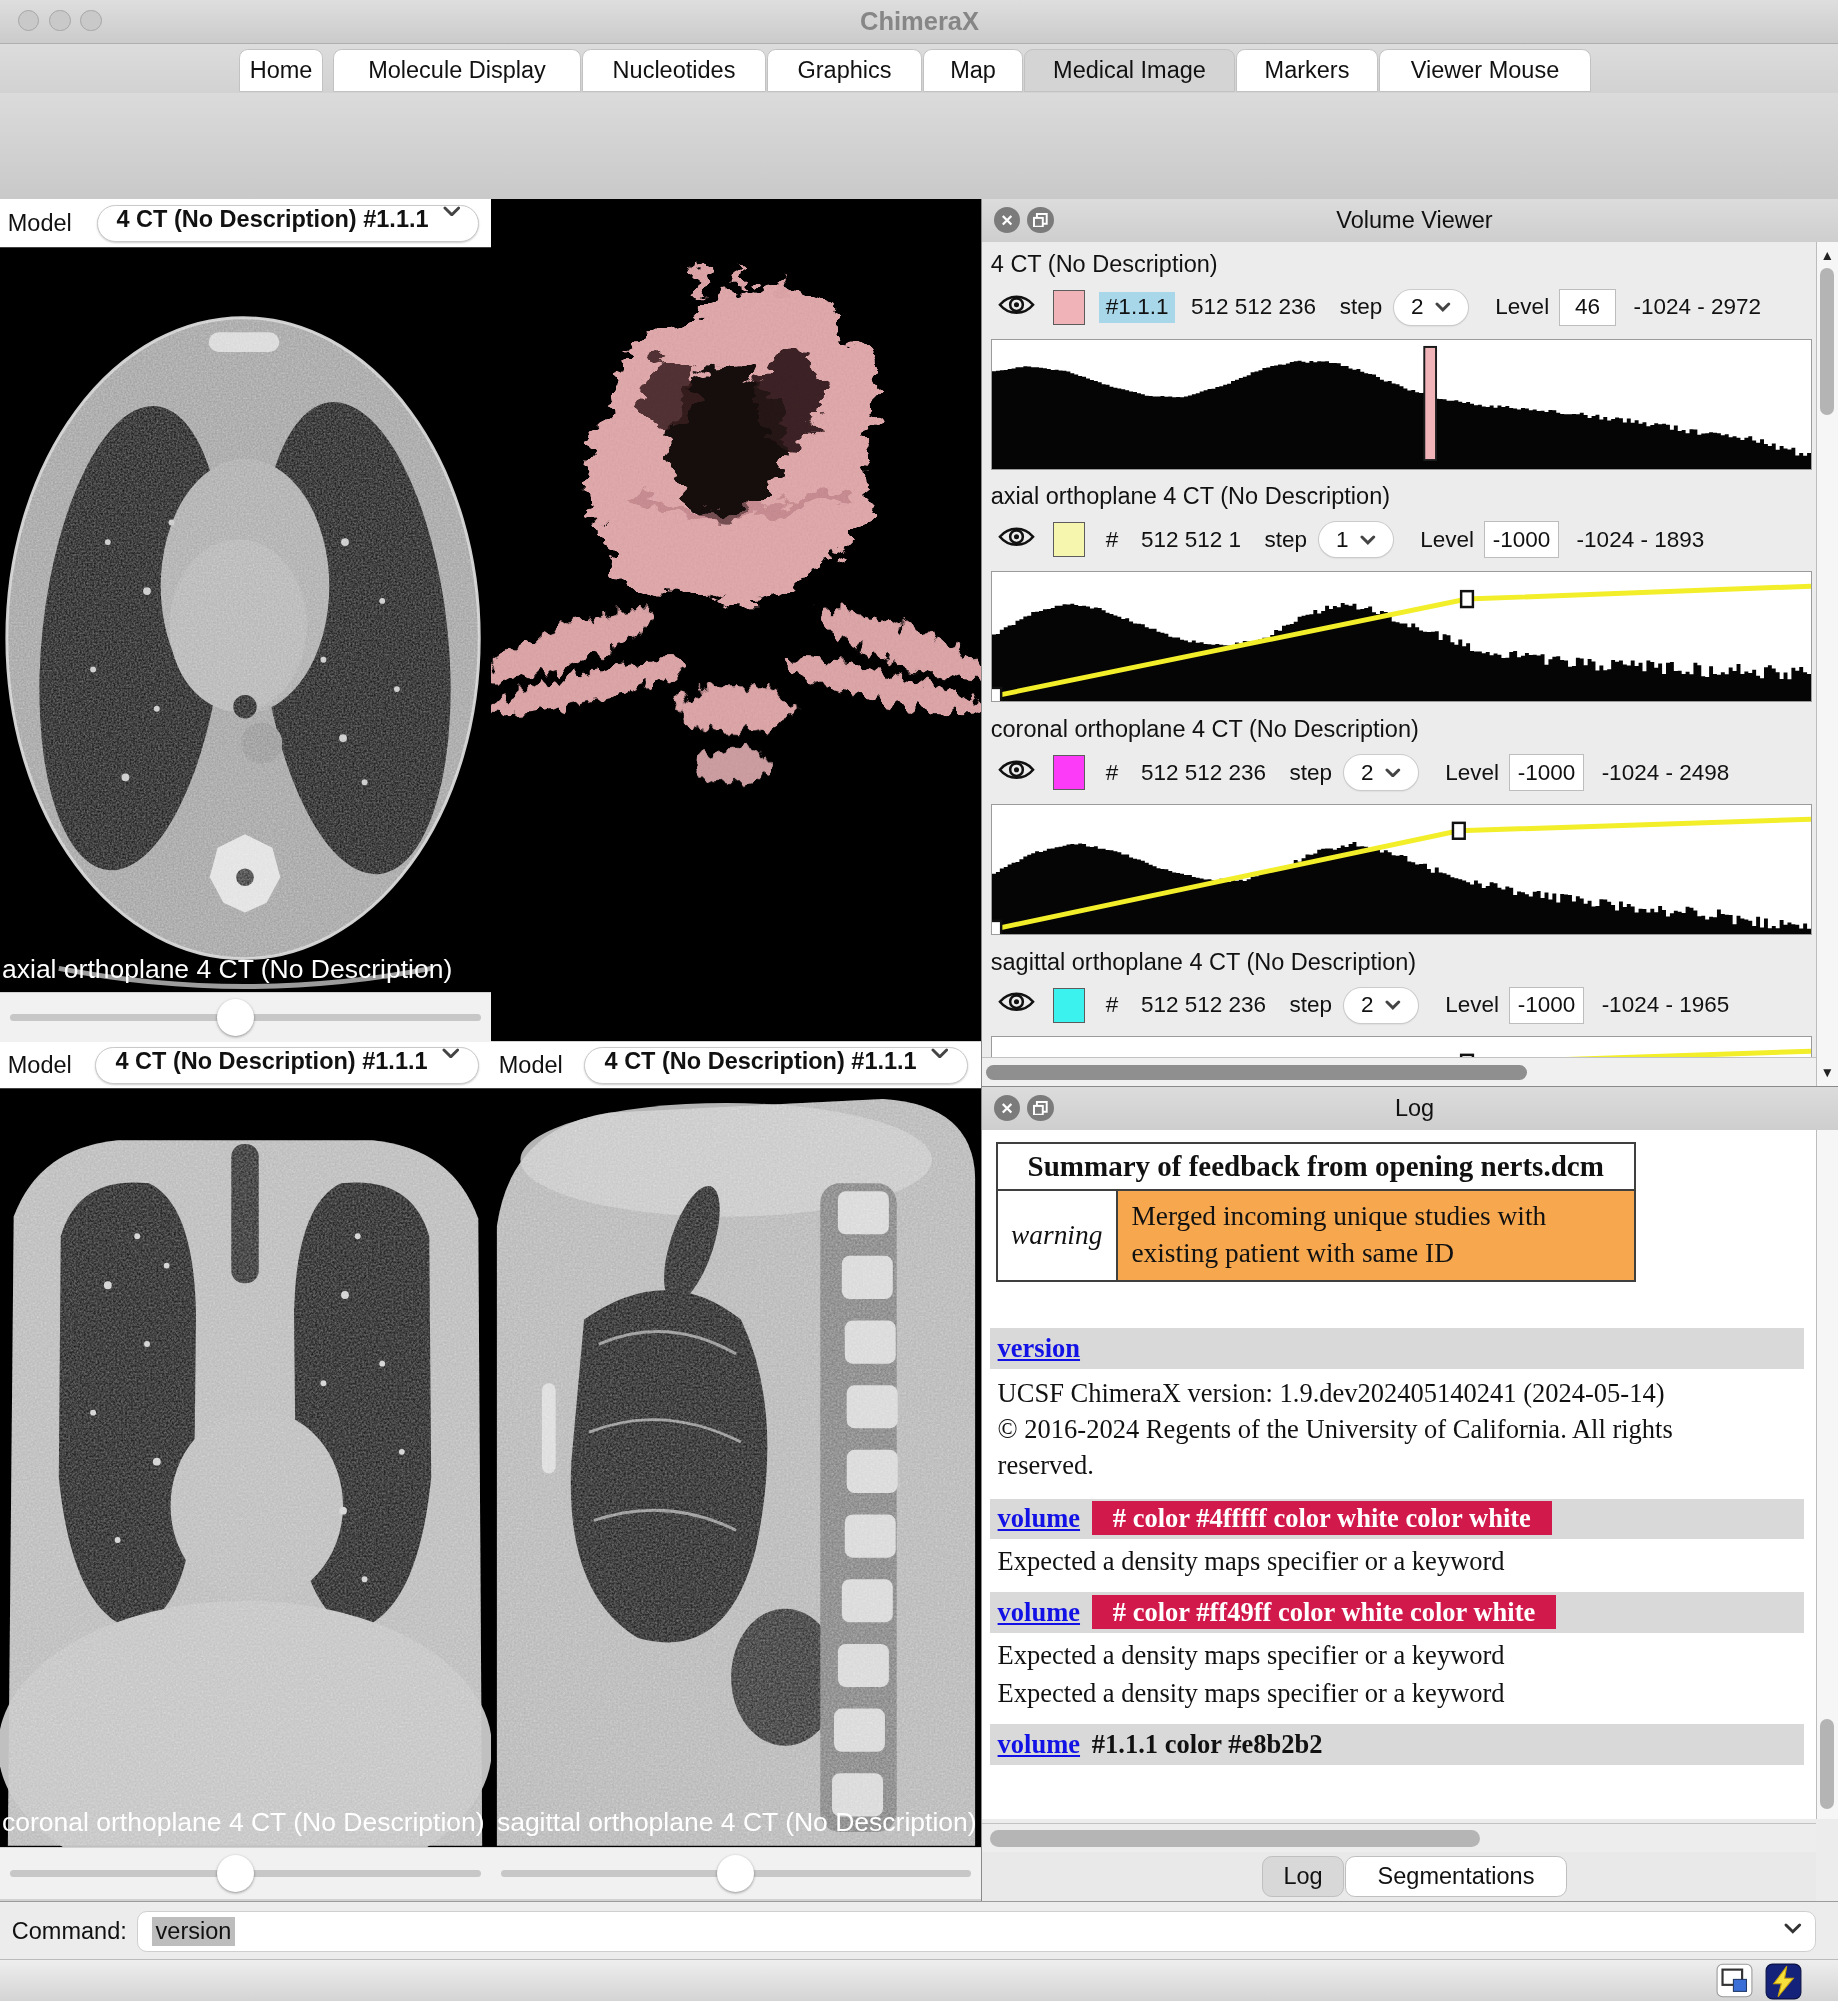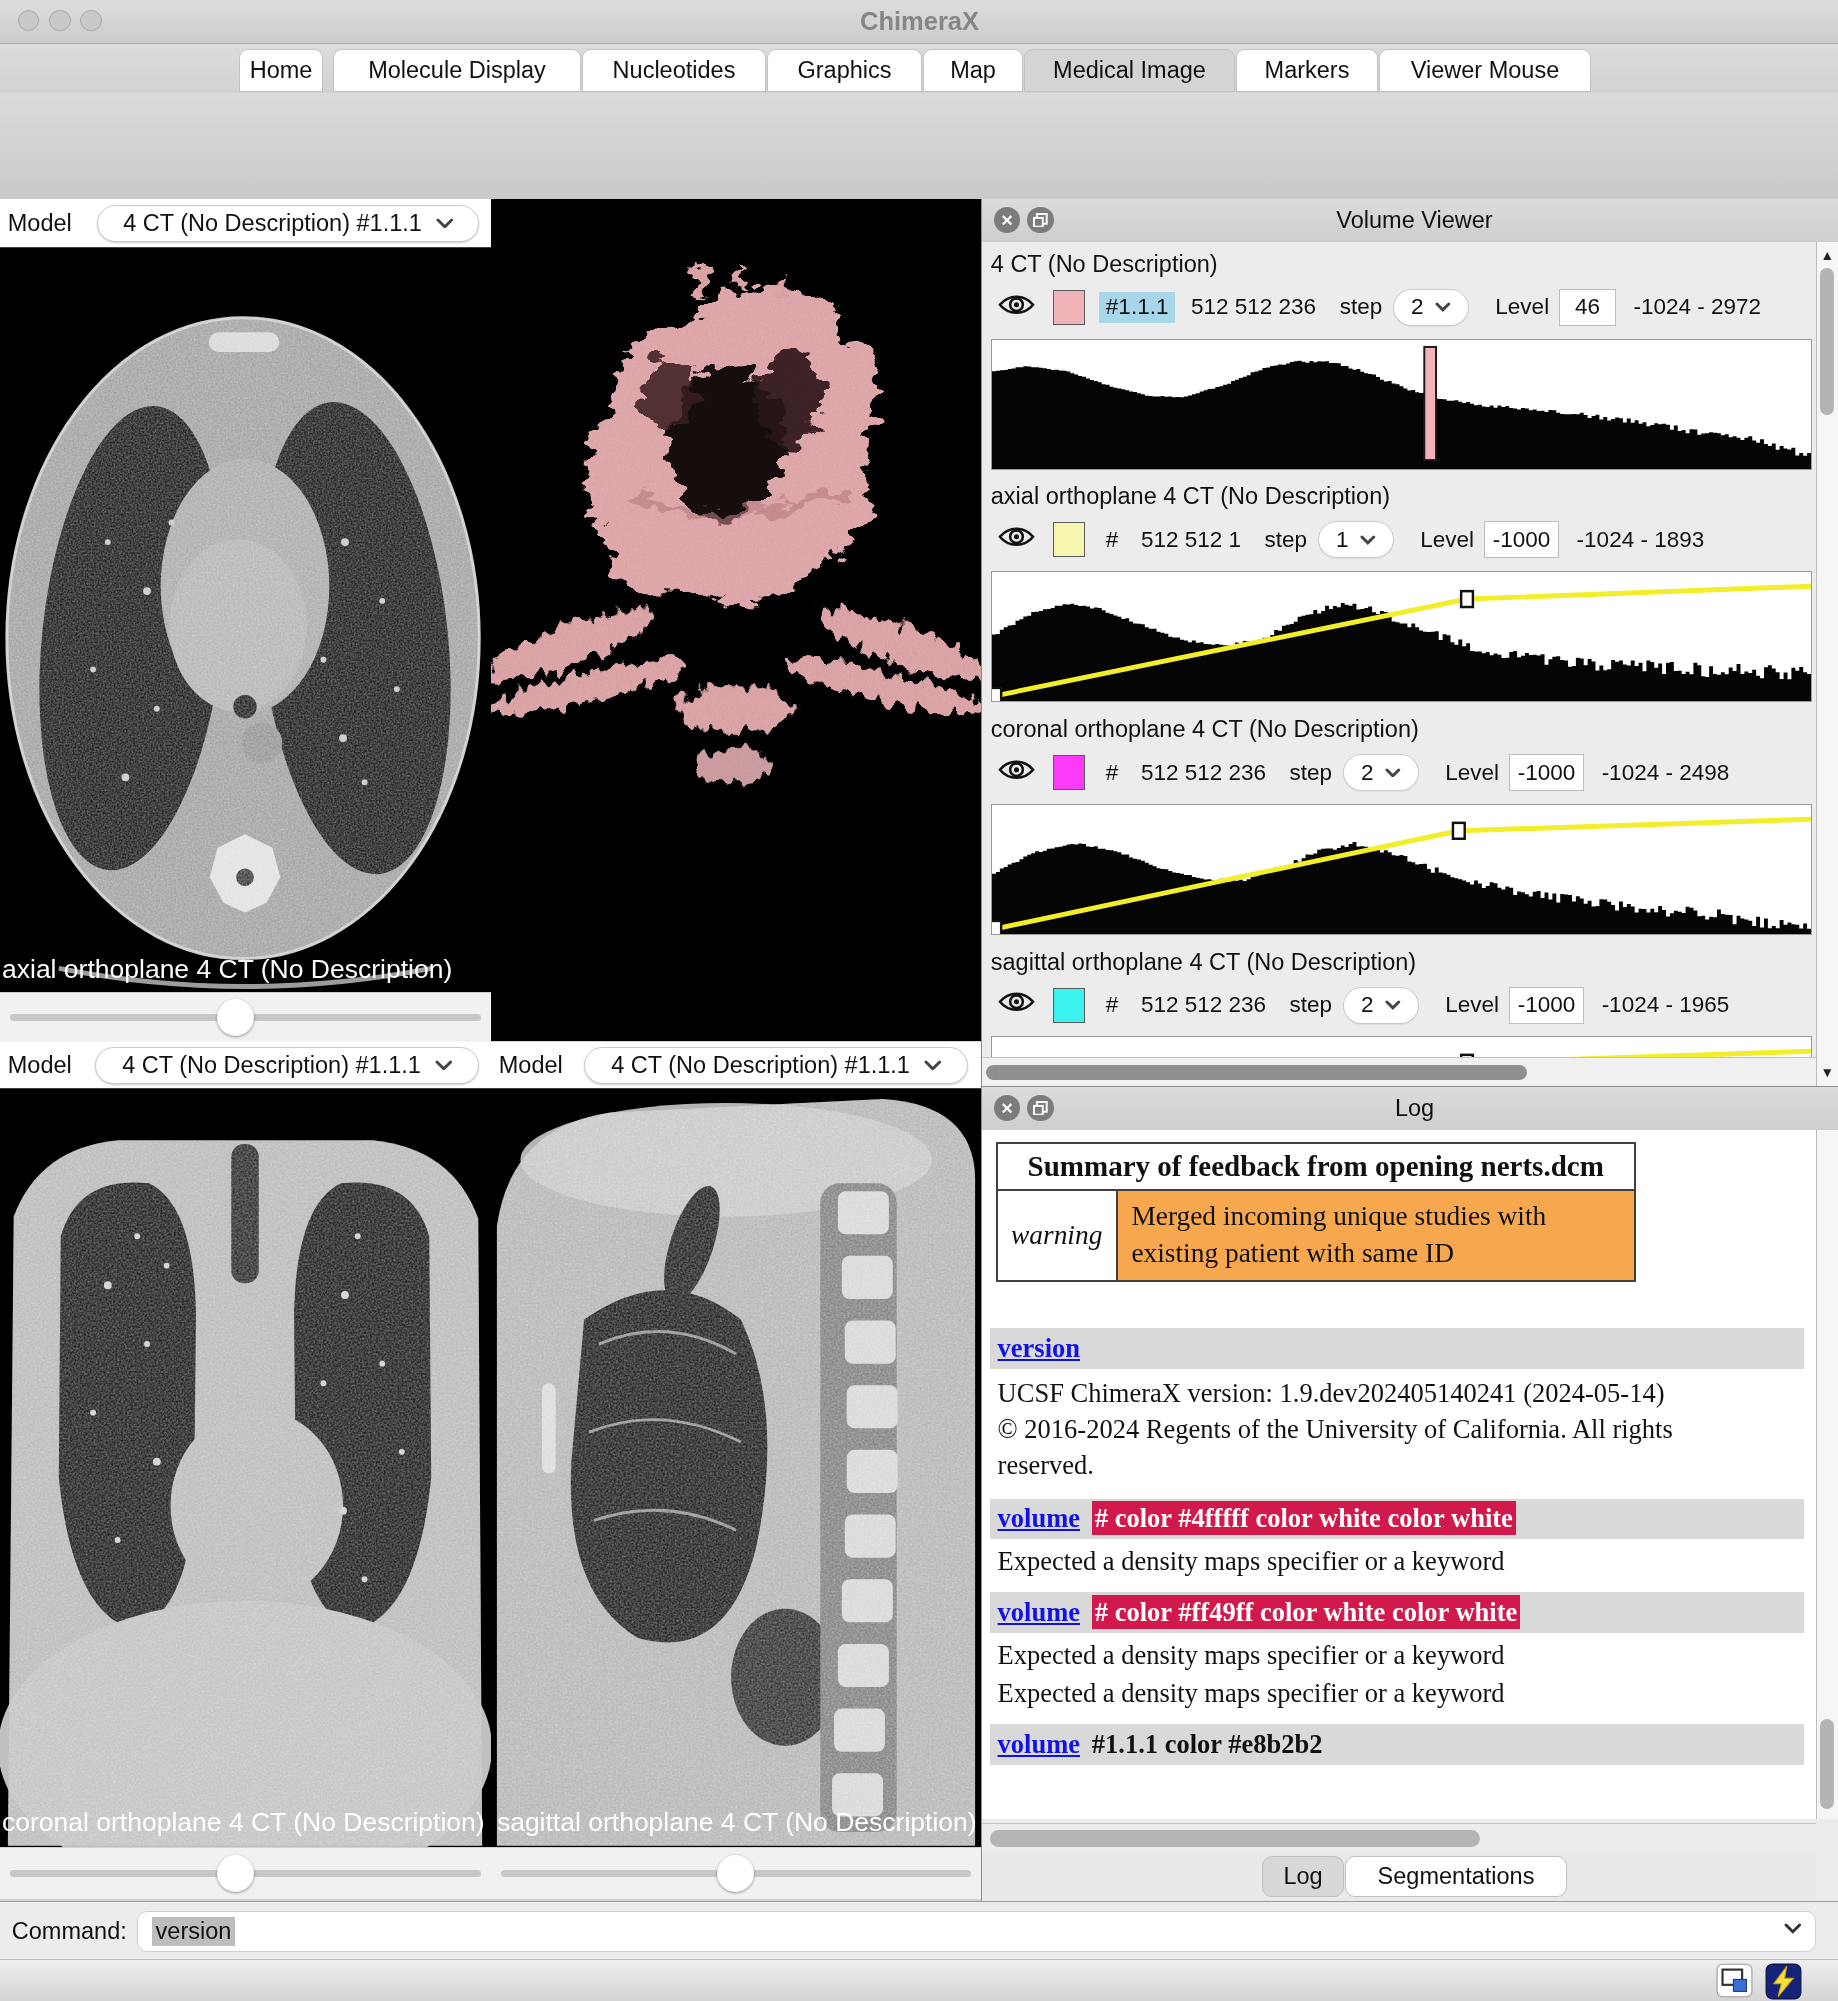--- a/index.html
+++ b/index.html
@@ -30,8 +30,8 @@
              display:flex;align-items:center;font-size:23.5px;box-sizing:border-box;}
   .model-label{margin-left:7.8px;}
   .combo{height:37px;background:#fff;border:1px solid #c9c9c9;border-radius:18.6px;
-         box-shadow:0 1px 2px rgba(0,0,0,.2);display:flex;align-items:center;justify-content:center;
-         font-size:23.5px;gap:14px;box-sizing:border-box;}
+         box-shadow:0 1px 2px rgba(0,0,0,.2);display:flex;align-items:flex-start;justify-content:center;
+         font-size:23.5px;gap:14px;box-sizing:border-box;font-weight:bold;}
   .vp{position:absolute;background:#000;overflow:hidden;}
   .vp svg{position:absolute;left:0;top:0;}
   .vp-caption{position:absolute;color:#fff;font-size:26.5px;white-space:nowrap;overflow:hidden;}

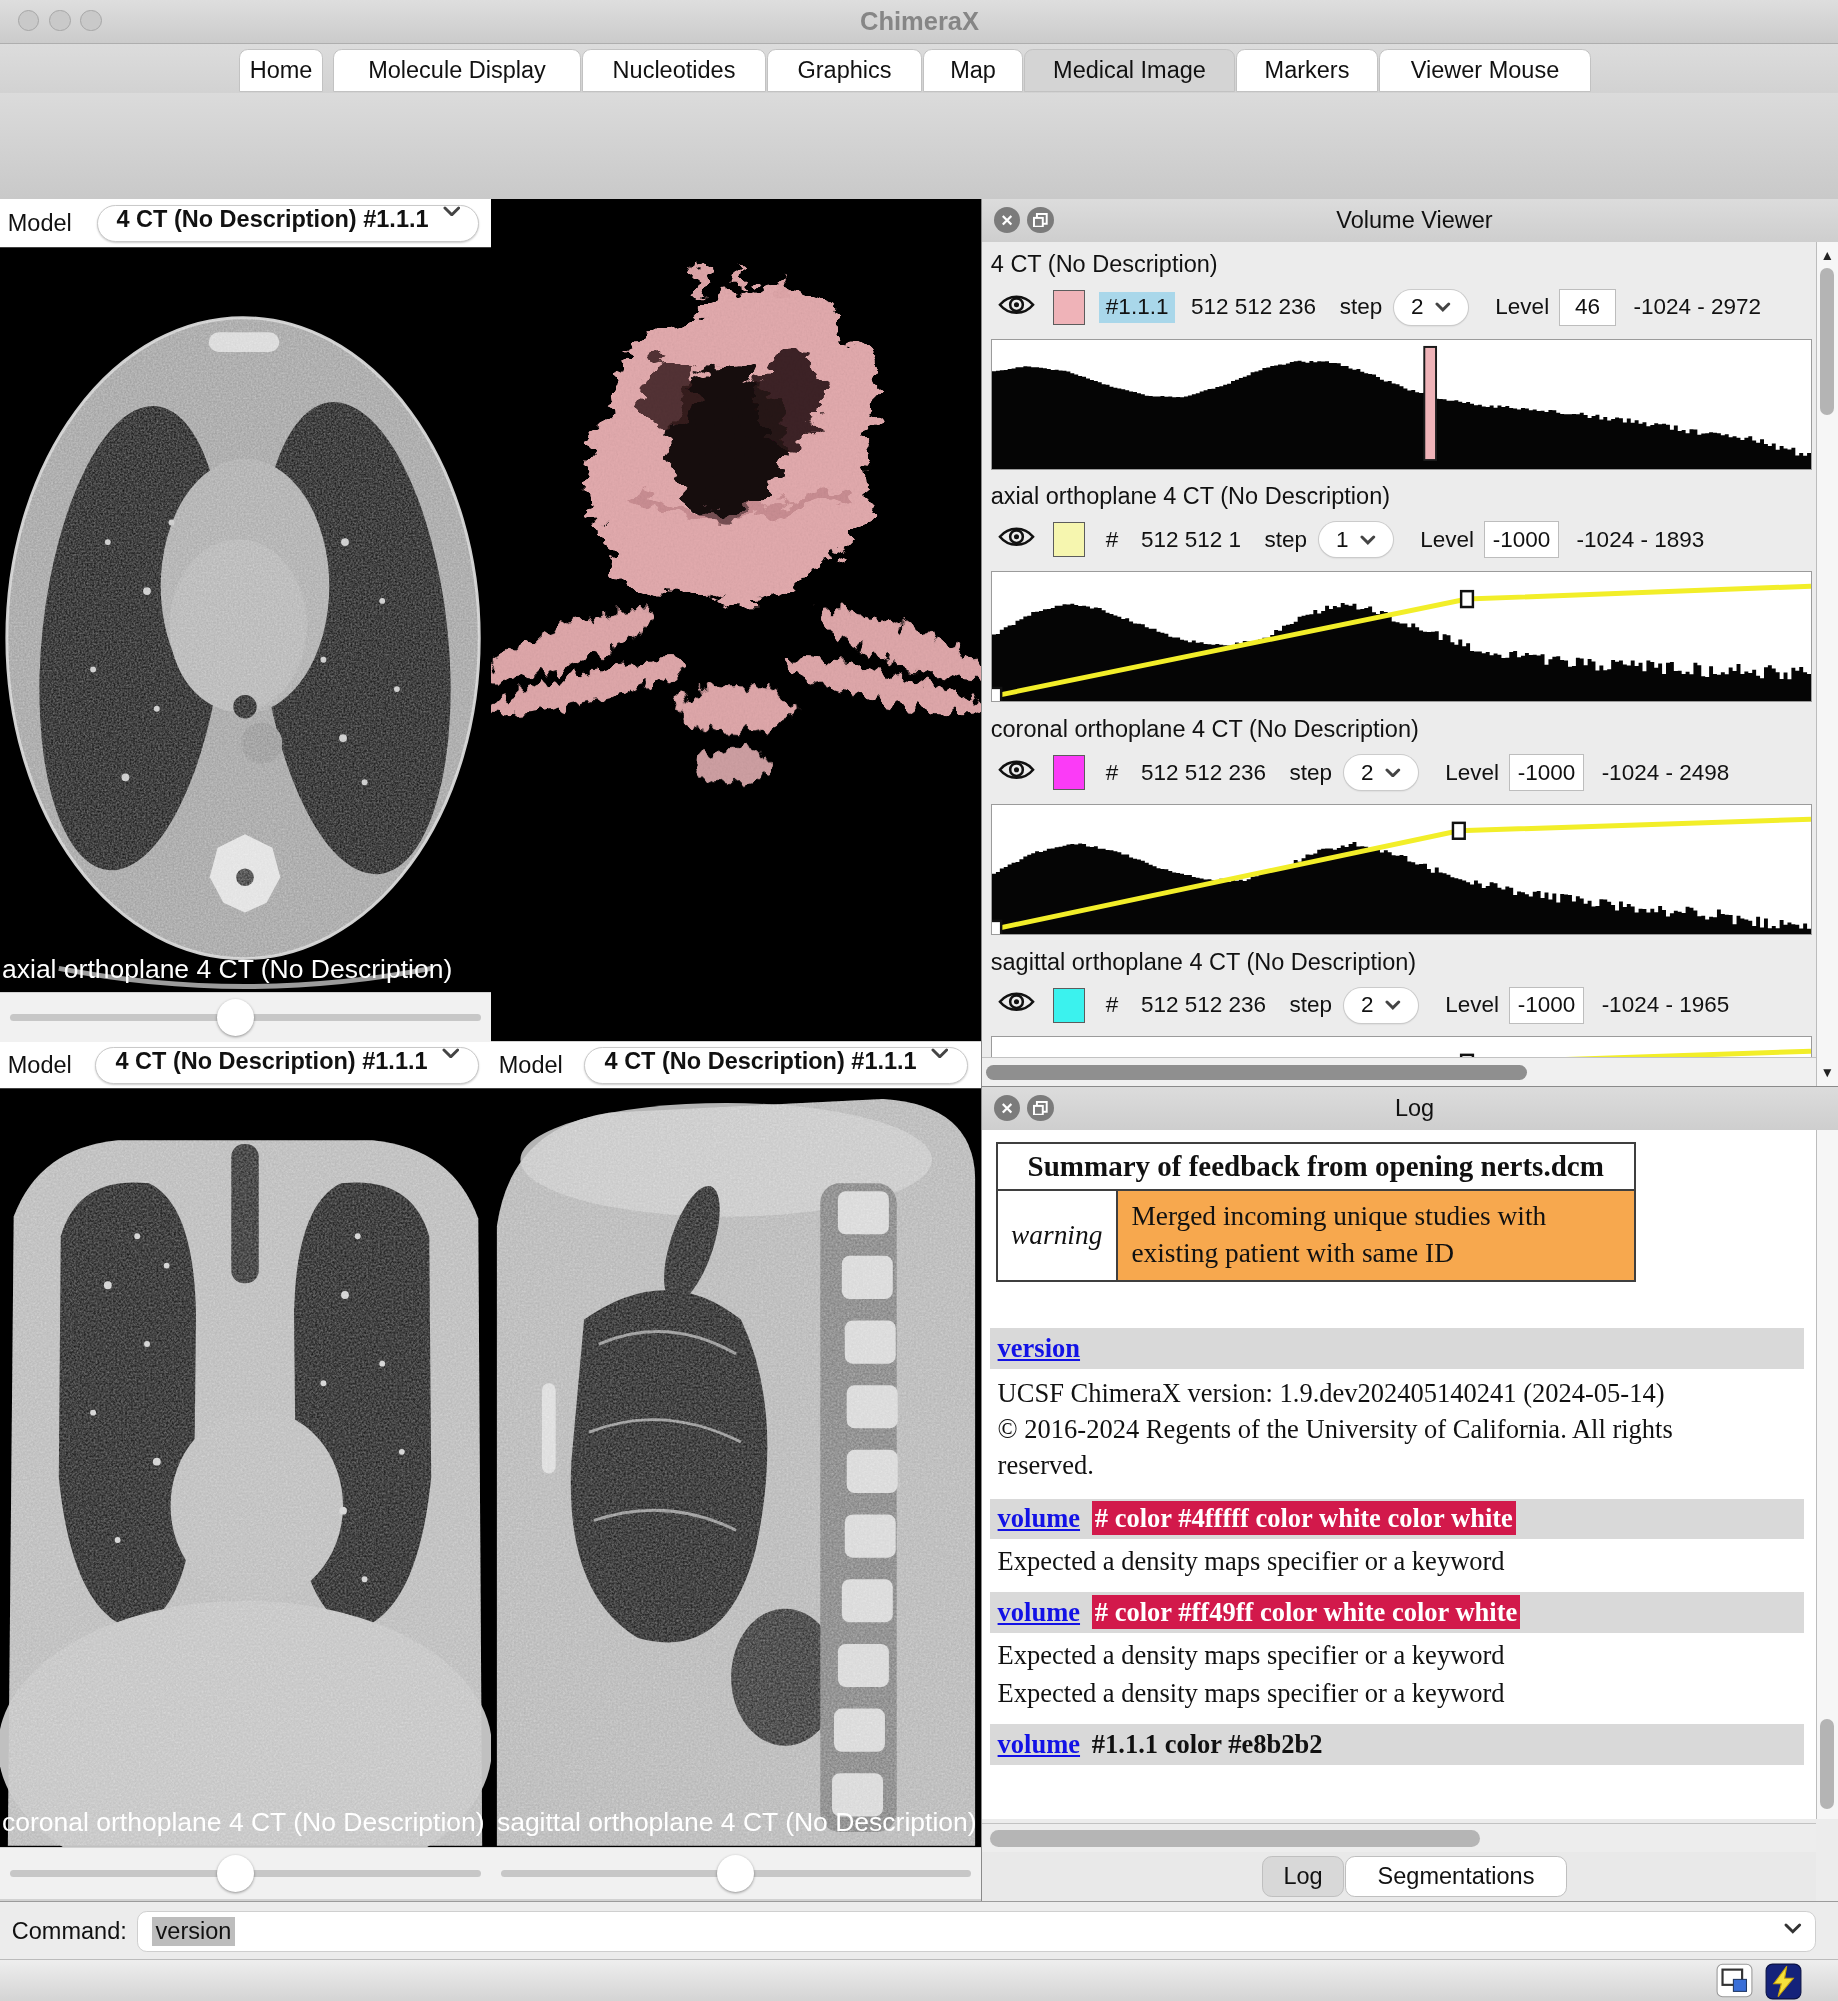--- a/index.html
+++ b/index.html
@@ -82,7 +82,7 @@
   td.wmsg{padding:7.8px 13.7px;line-height:37px;font-size:27.4px;}
   .strip{background:#d9d9d9;padding:2.9px 7.8px;min-height:33px;line-height:35px;}
   .lnk{color:#1312e6;font-weight:bold;text-decoration:underline;}
-  .errspan{background:#d2194b;color:#fff;font-weight:bold;padding:2px 3px;margin-left:11.8px;}
+  .errspan{background:#d2194b;color:#fff;font-weight:bold;padding:2px 21px;margin-left:11.8px;}
   .boldtxt{font-weight:bold;margin-left:11.8px;}
   .resp{margin-top:5.9px;padding-left:7.8px;line-height:33px;}
   .logtext{margin-top:7.8px;padding-left:7.8px;line-height:36px;max-width:716px;}

